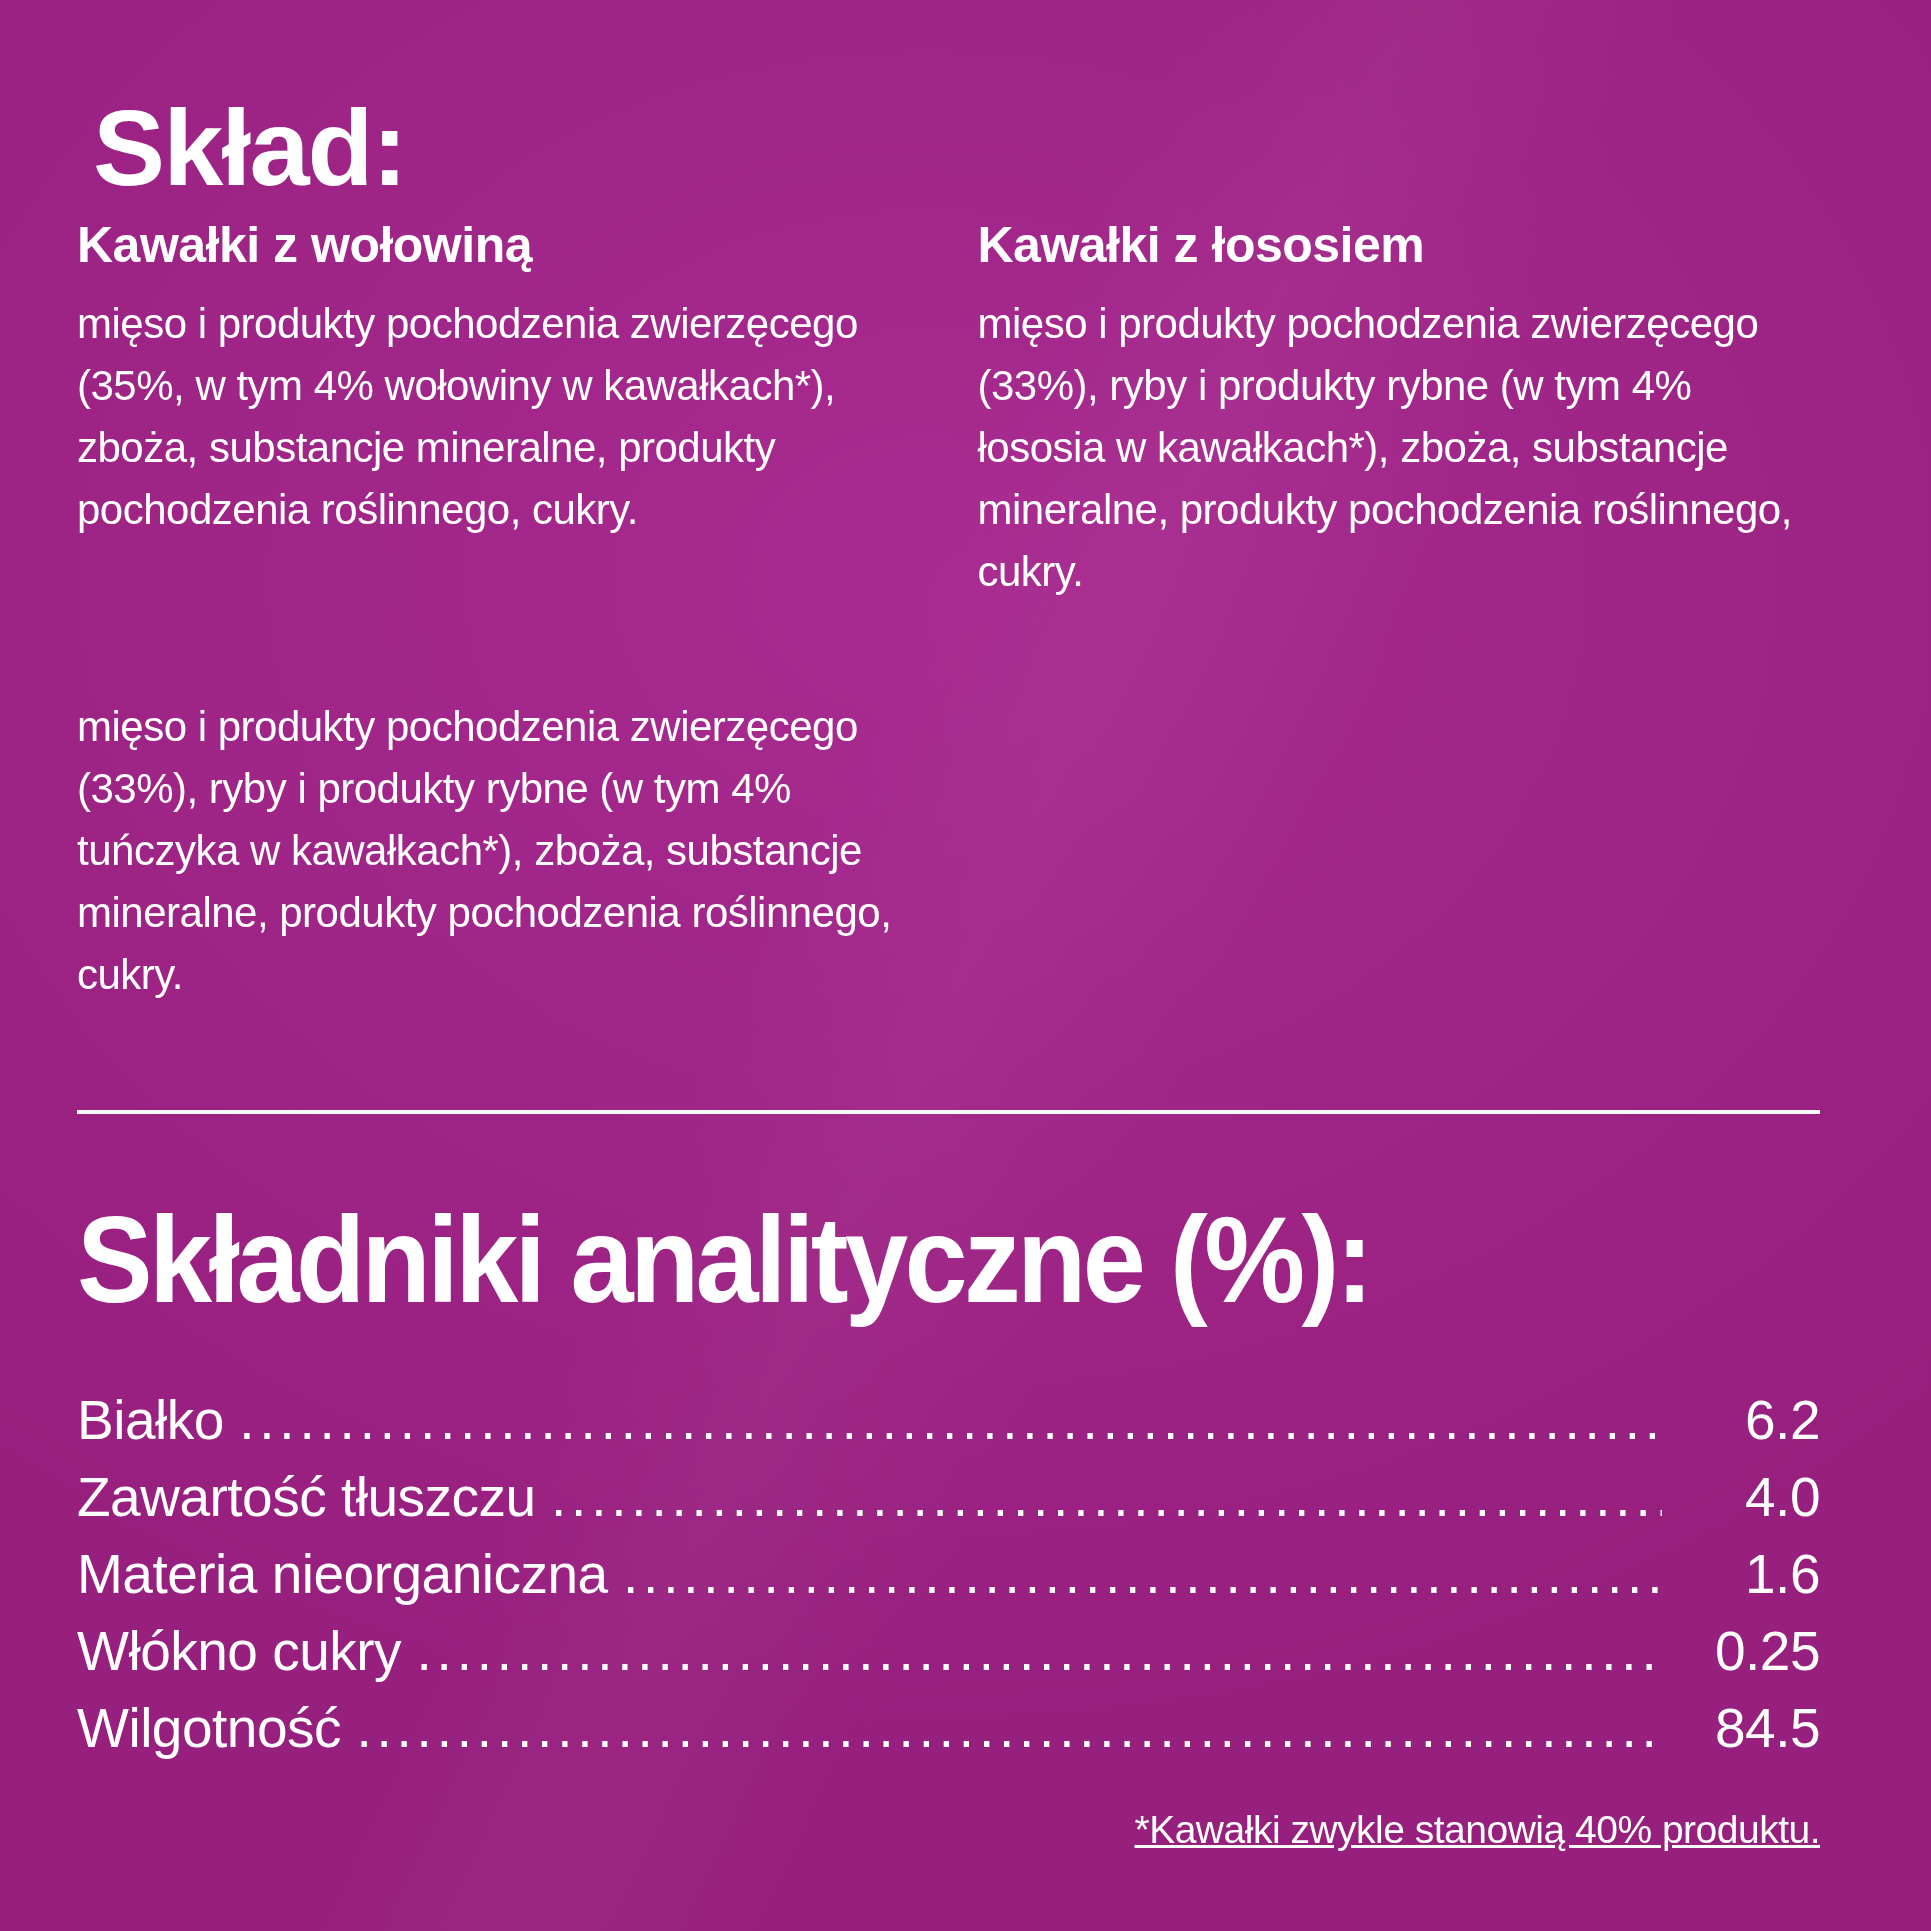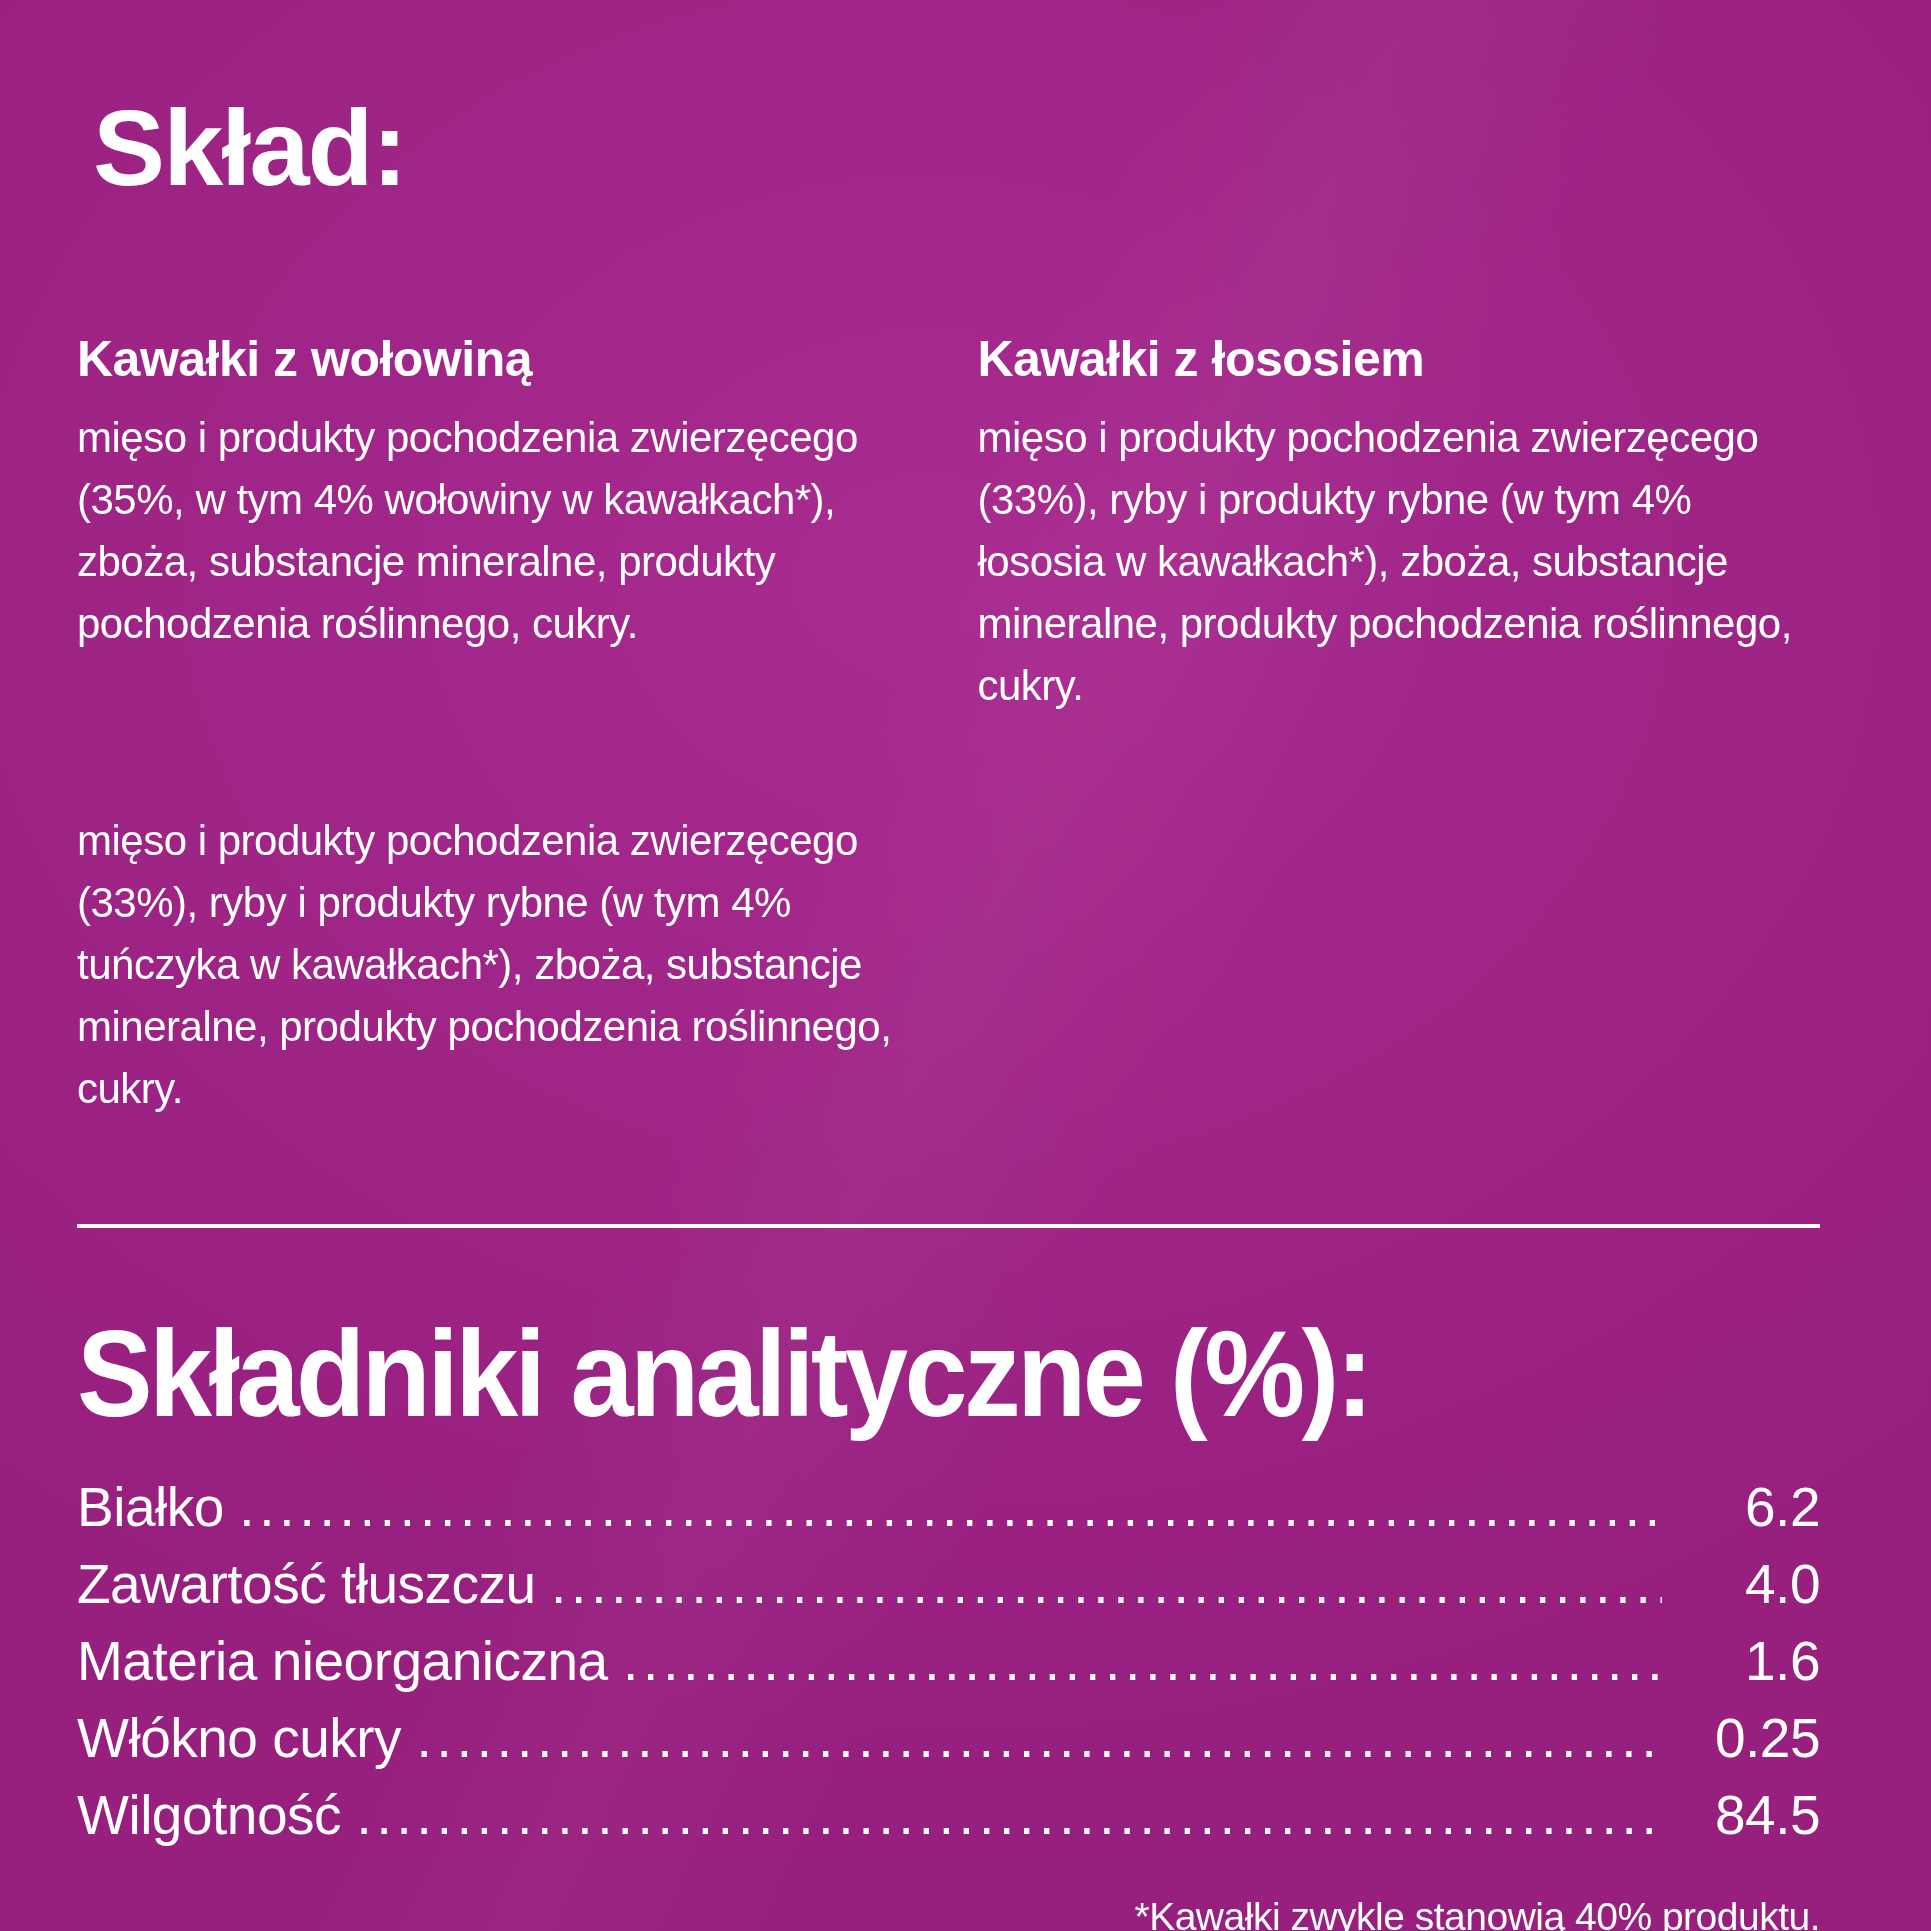--- a/index.html
+++ b/index.html
@@ -24,7 +24,6 @@
     letter-spacing: -1.9px;
   }
   .sections {
-    margin-top: 114px;
     display: grid;
     grid-template-columns: 1fr 1fr;
     column-gap: 58px;

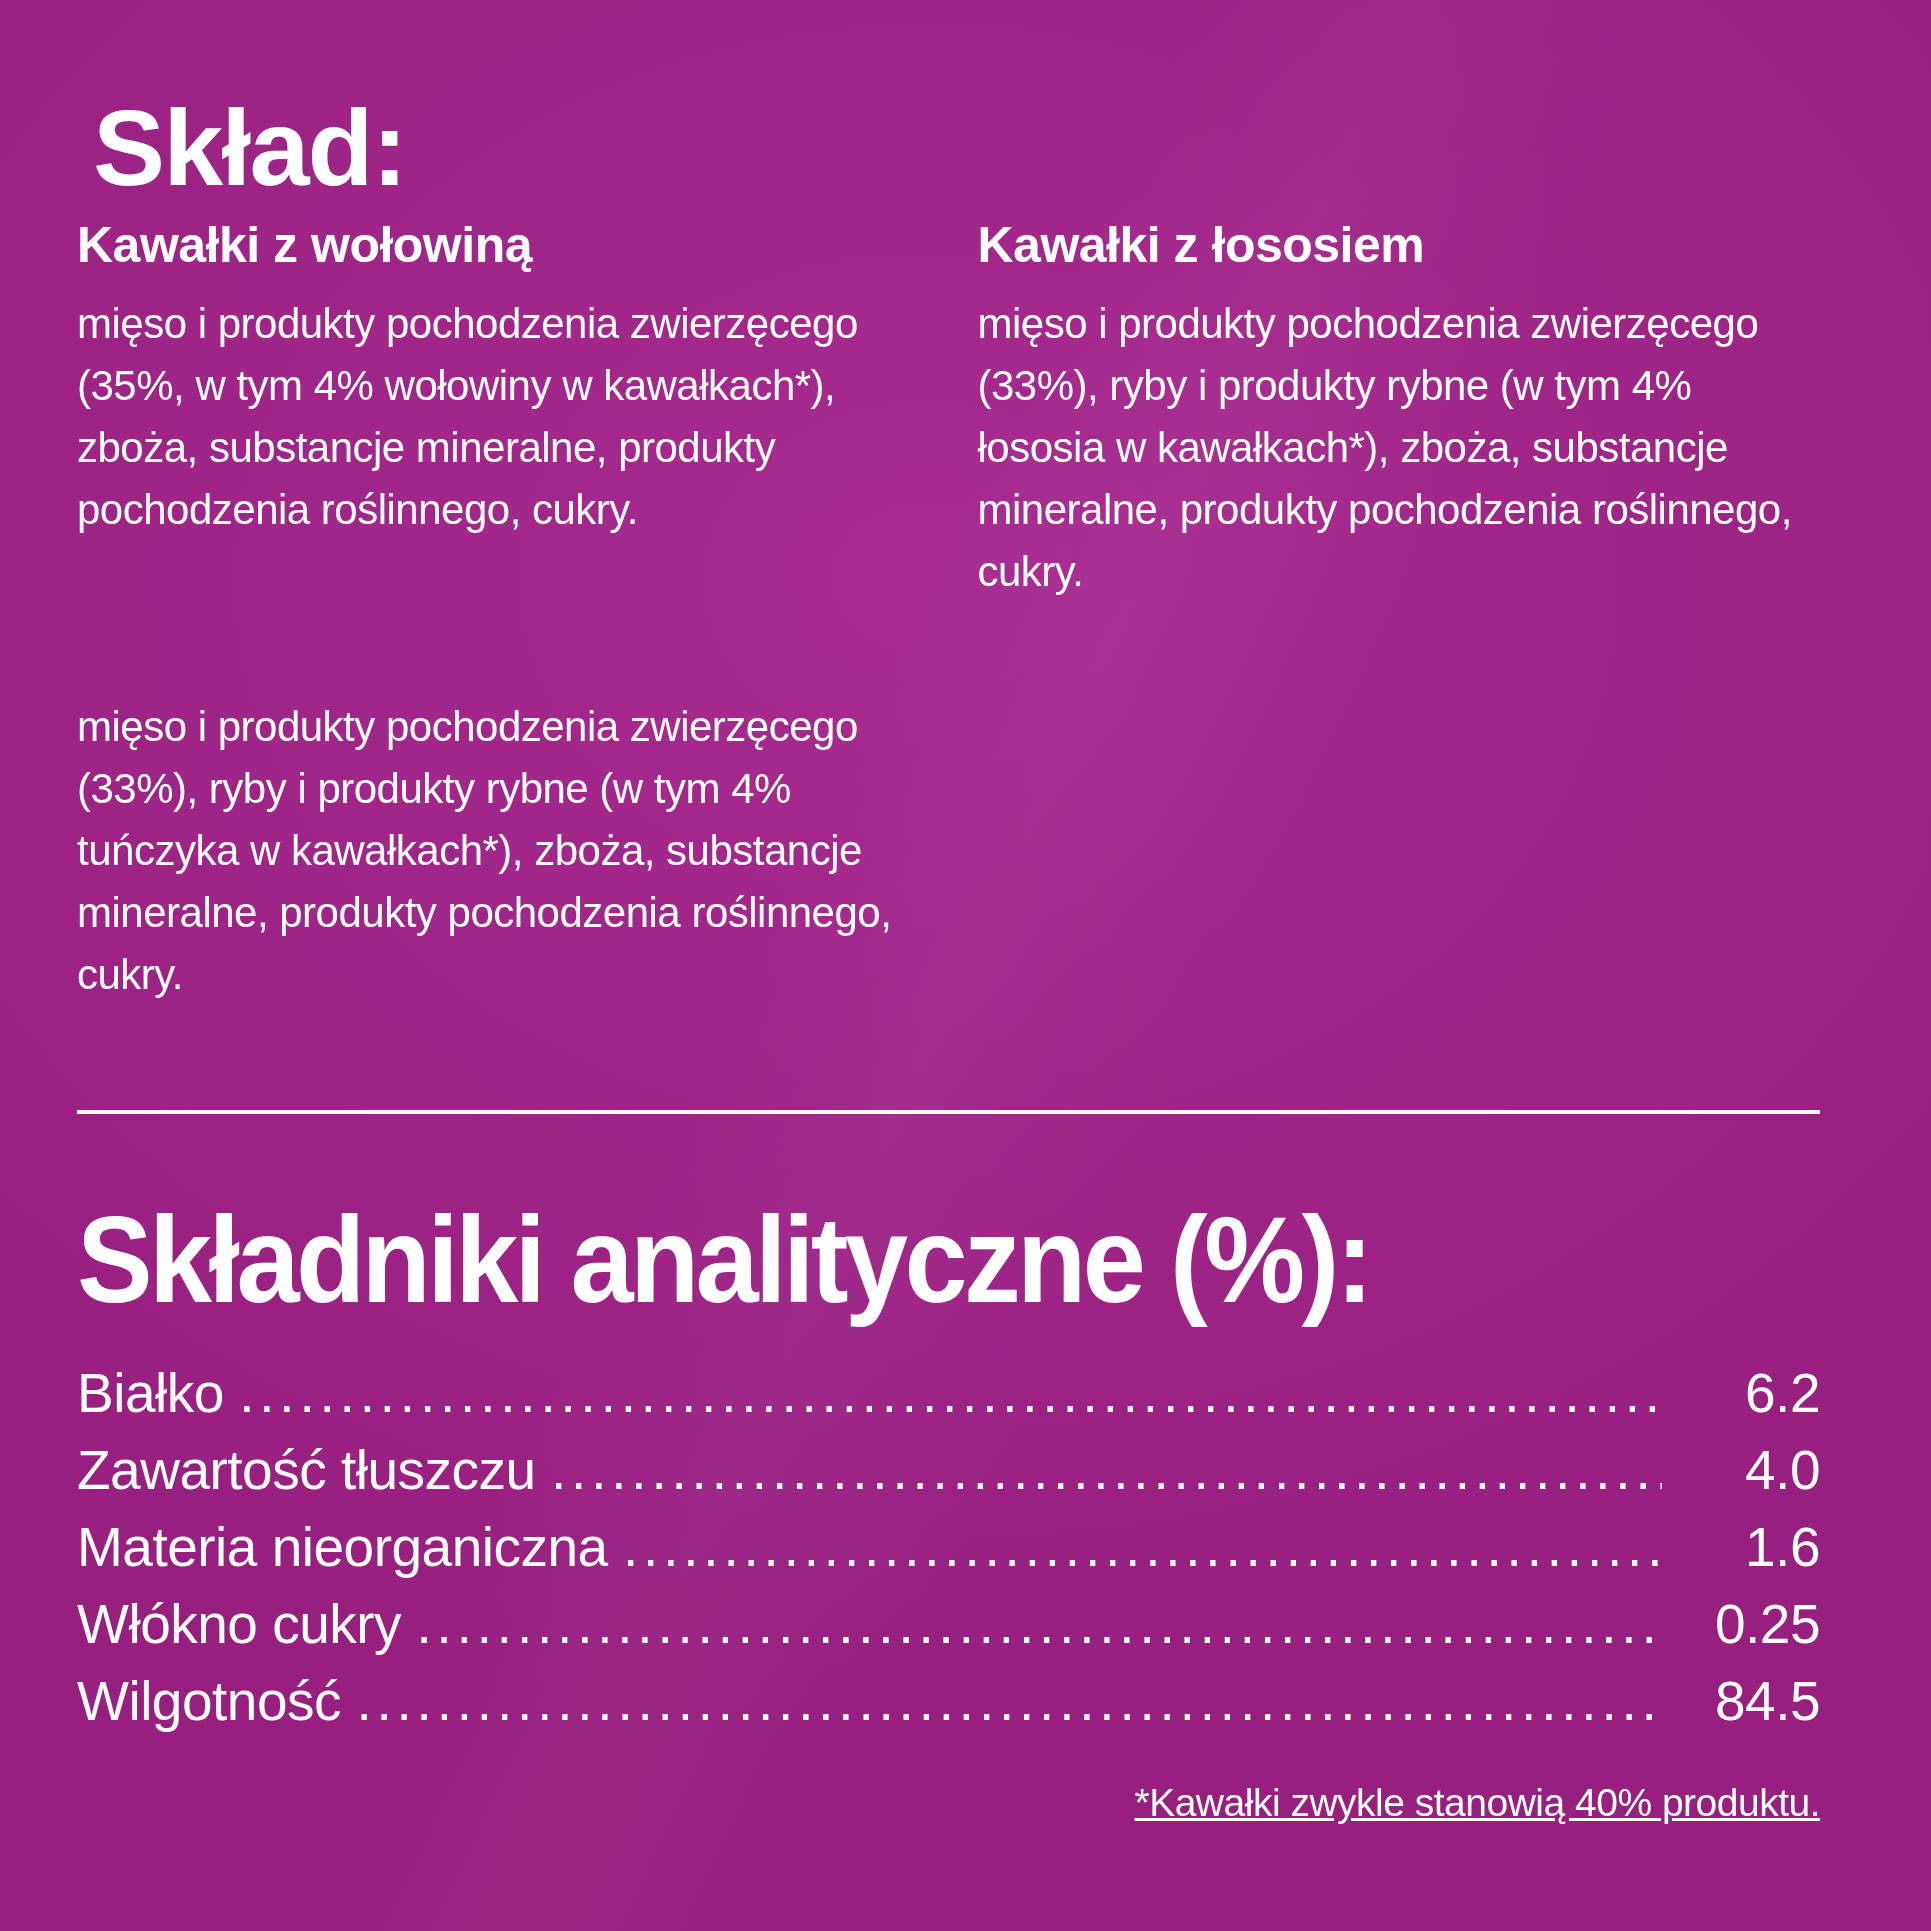--- a/index.html
+++ b/index.html
@@ -58,7 +58,7 @@
     transform: scaleX(0.93);
     transform-origin: left center;
   }
-  .analytics-rows { margin-top: 25px; }
+  .analytics-rows { margin-top: 52px; }
   .analytics-row {
     display: flex;
     align-items: baseline;

